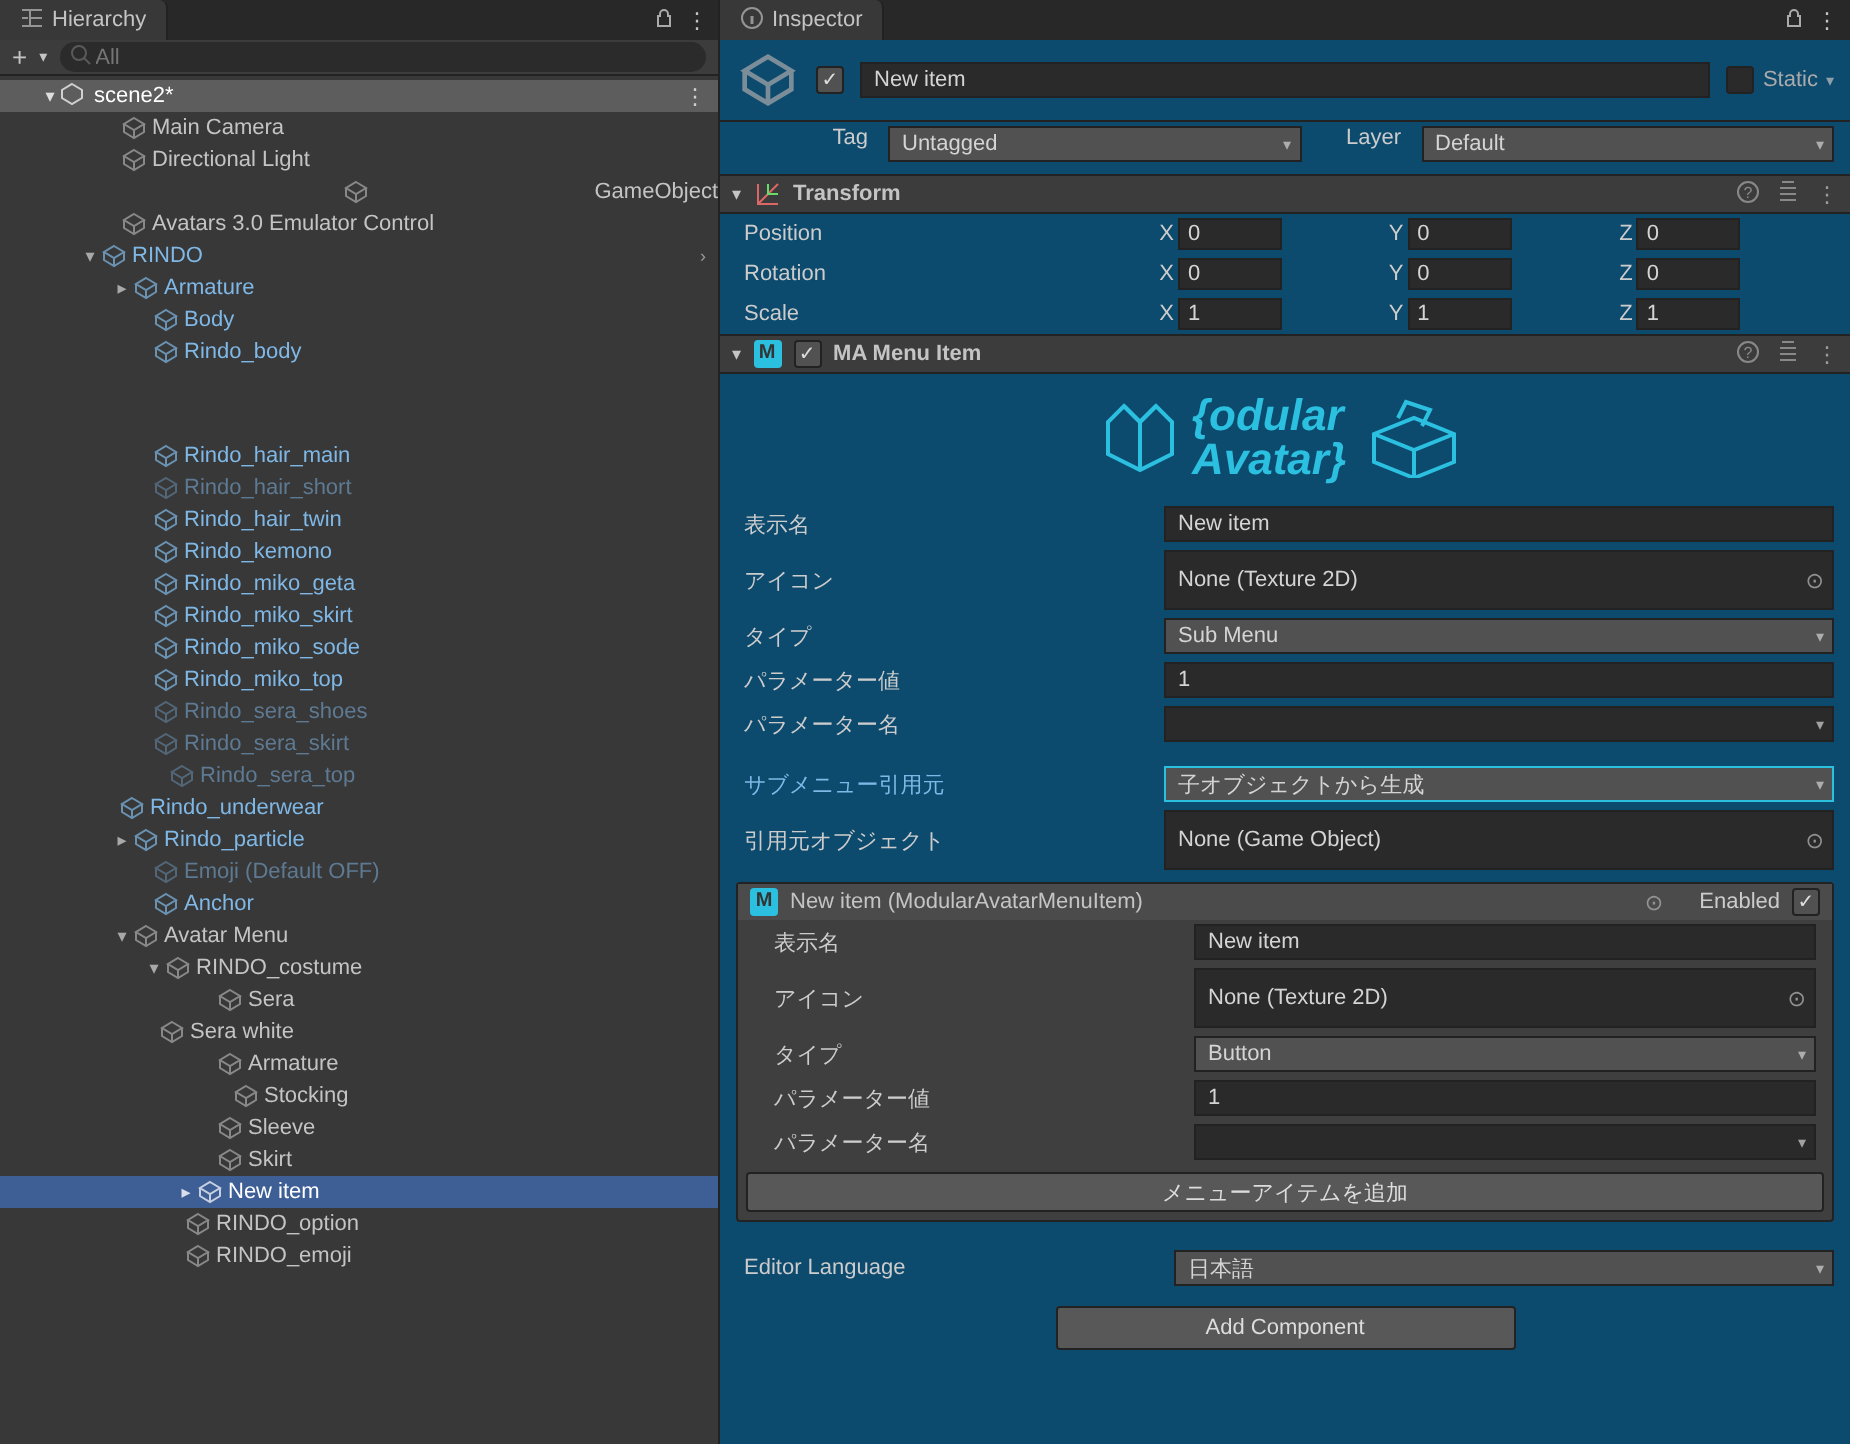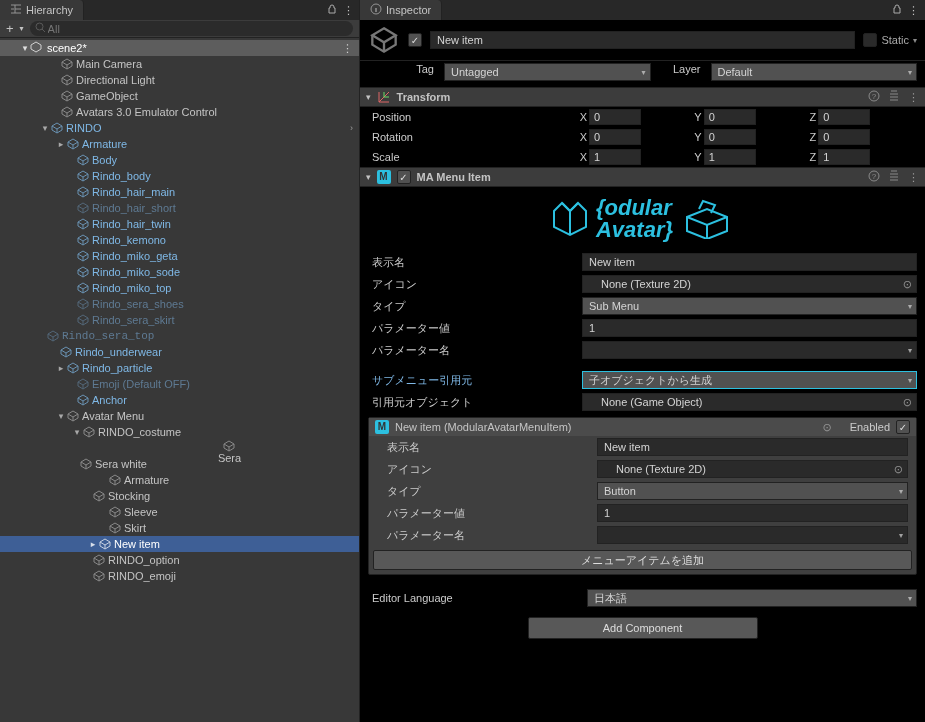--- a/index.html
+++ b/index.html
@@ -22,7 +22,7 @@
   }
   .panel-right {
     flex: 1;
-    background: #000000;
+    background: #0c4a6e;
     display: flex;
     flex-direction: column;
   }

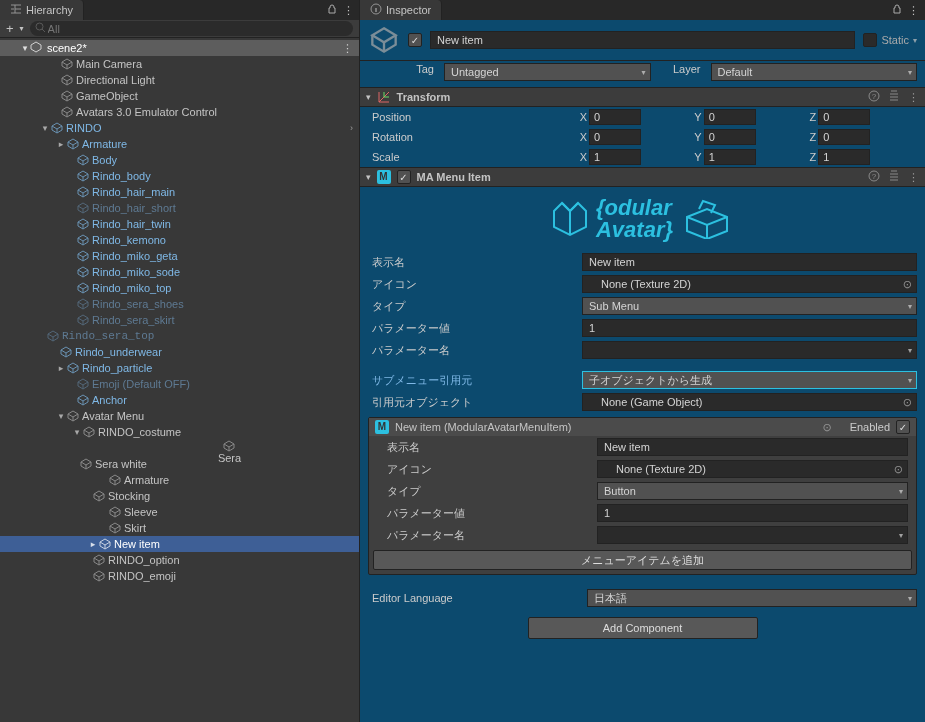--- a/index.html
+++ b/index.html
@@ -301,7 +301,7 @@
         </span>
         <span class="label">Directional Light</span>
       </div>
-    <div class="row" style="padding-left:50px;">
+    <div class="row" style="padding-left:50px;justify-content:space-between;">
         <span class="arrow"></span>
         <span class="cube">
           <svg width="12" height="12" viewBox="0 0 12 12">

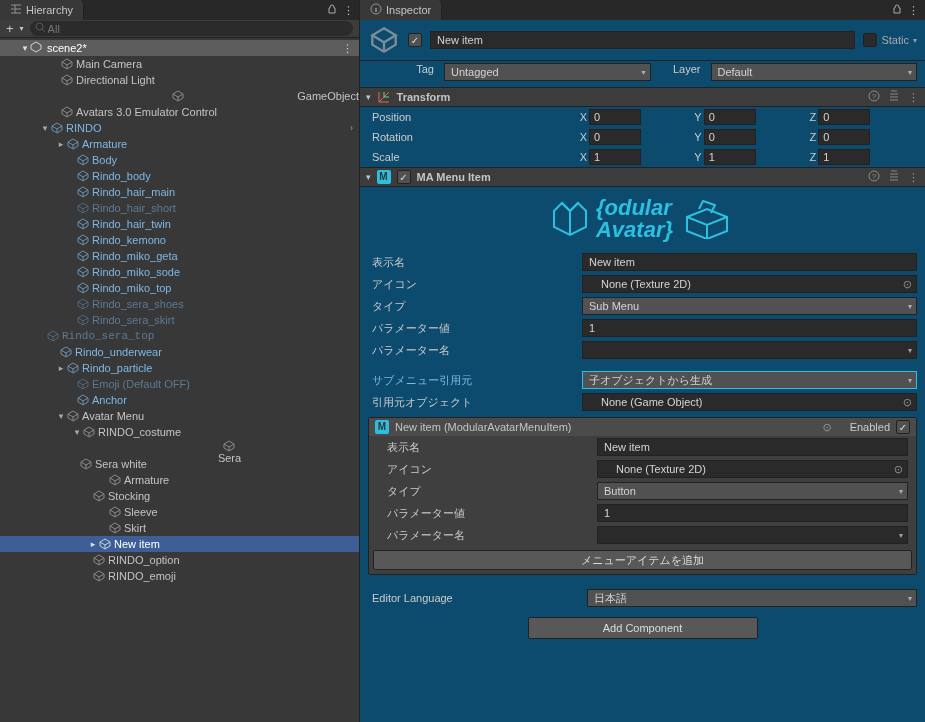--- a/index.html
+++ b/index.html
@@ -362,7 +362,7 @@
         </span>
         <span class="label blue">Rindo_body</span>
       </div>
-    <div class="row" style="padding-left:66px;">
+    <div class="row" style="padding-left:66px;margin-top:36px;">
         <span class="arrow"></span>
         <span class="cube">
           <svg width="12" height="12" viewBox="0 0 12 12">

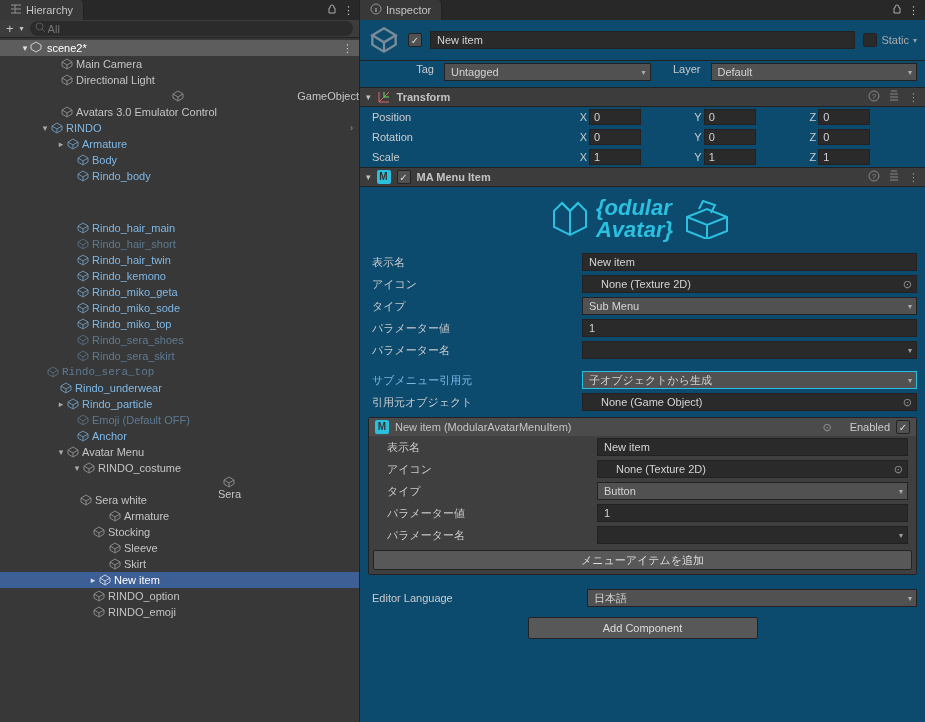--- a/index.html
+++ b/index.html
@@ -202,7 +202,7 @@
   }
   .obj-field {
     flex:1;background:#2a2a2a;border:1px solid #222;color:#d4d4d4;
-    padding:2px 18px;height:18px;position:relative;display:flex;align-items:center;
+    padding:2px 6px;height:30px;position:relative;display:flex;align-items:center;
   }
   .obj-field .circ { position:absolute;right:4px;opacity:0.6;font-size:11px; }
 

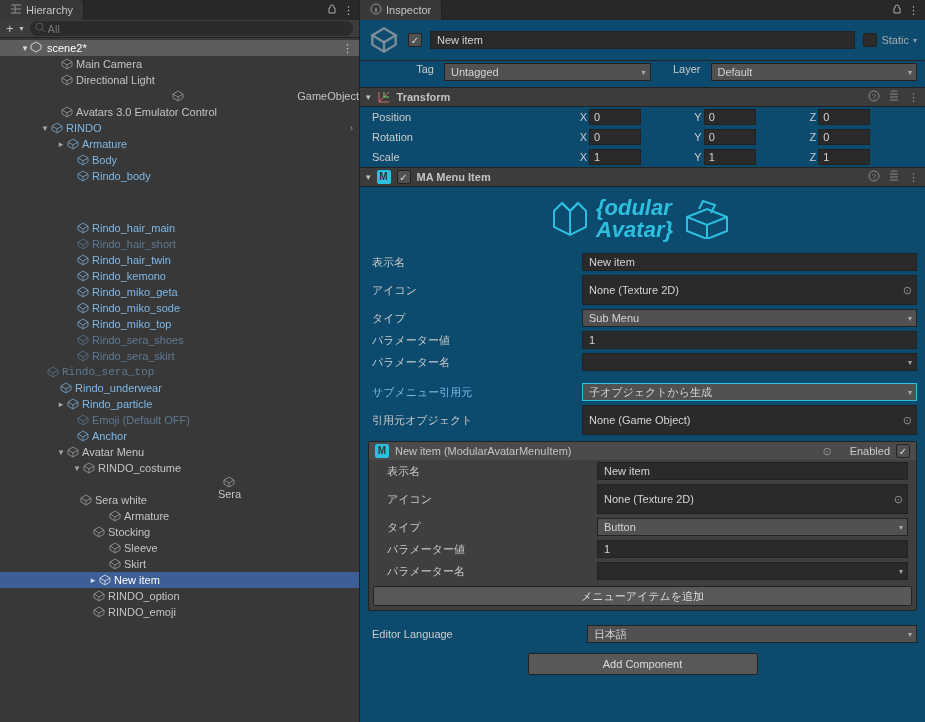--- a/index.html
+++ b/index.html
@@ -411,6 +411,16 @@
           </svg>
         </span>
         <span class="label blue">Rindo_miko_geta</span>
+      </div>
+    <div class="row" style="padding-left:66px;">
+        <span class="arrow"></span>
+        <span class="cube">
+          <svg width="12" height="12" viewBox="0 0 12 12">
+            <polygon points="6,1 11,4 6,7 1,4" fill="none" stroke="#7fb8e6"></polygon>
+            <path d="M1 4v4l5 3 5-3V4M6 7v4" stroke="#7fb8e6" fill="none"></path>
+          </svg>
+        </span>
+        <span class="label blue">Rindo_miko_skirt</span>
       </div>
     <div class="row" style="padding-left:66px;">
         <span class="arrow"></span>

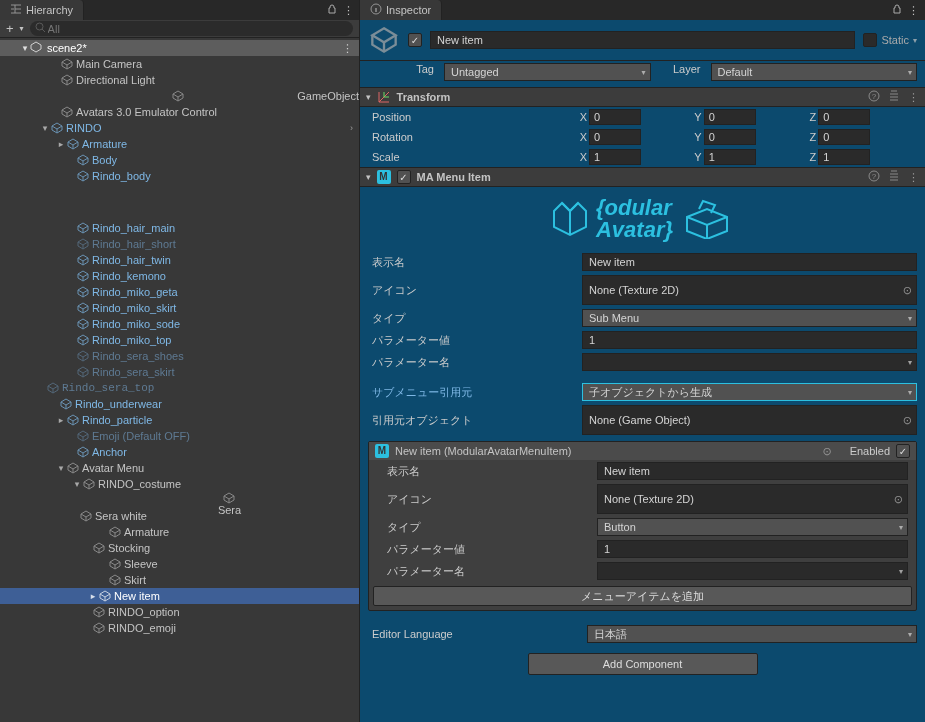--- a/index.html
+++ b/index.html
@@ -462,7 +462,7 @@
         </span>
         <span class="label blue dim">Rindo_sera_skirt</span>
       </div>
-    <div class="row" style="padding-left:36px;font-family:Liberation Mono, monospace;">
+    <div class="row" style="padding-left:74px;">
         <span class="arrow"></span>
         <span class="cube">
           <svg width="12" height="12" viewBox="0 0 12 12">

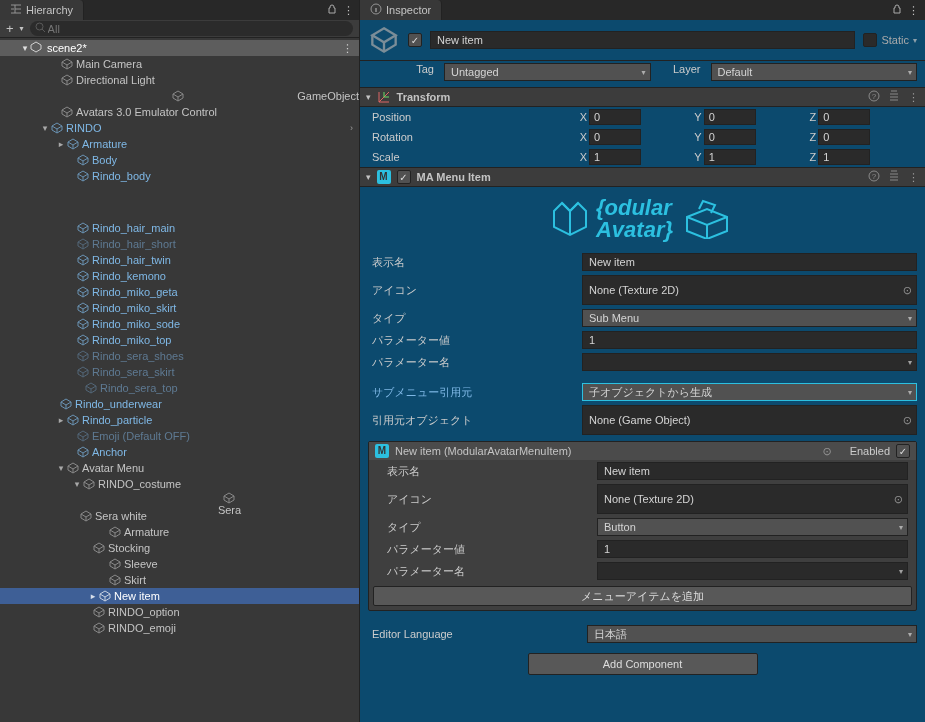--- a/index.html
+++ b/index.html
@@ -532,7 +532,7 @@
         </span>
         <span class="label">RINDO_costume</span>
       </div>
-    <div class="row" style="padding-left:98px;flex-direction:column;">
+    <div class="row" style="padding-left:98px;">
         <span class="arrow"></span>
         <span class="cube">
           <svg width="12" height="12" viewBox="0 0 12 12">

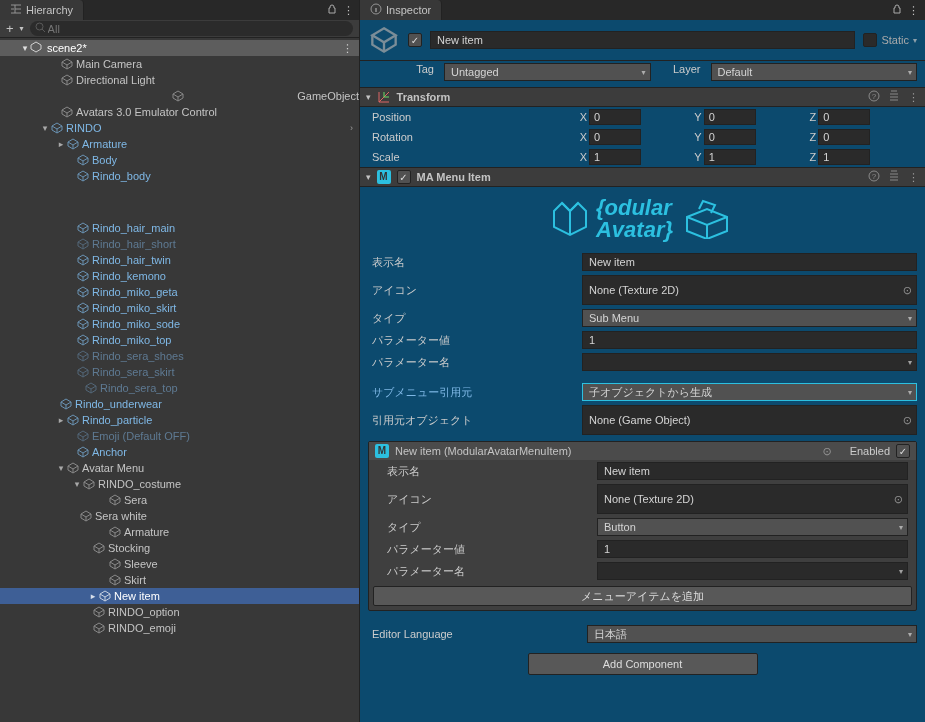--- a/index.html
+++ b/index.html
@@ -562,7 +562,7 @@
         </span>
         <span class="label">Armature</span>
       </div>
-    <div class="row" style="padding-left:82px;">
+    <div class="row" style="padding-left:106px;">
         <span class="arrow"></span>
         <span class="cube">
           <svg width="12" height="12" viewBox="0 0 12 12">

